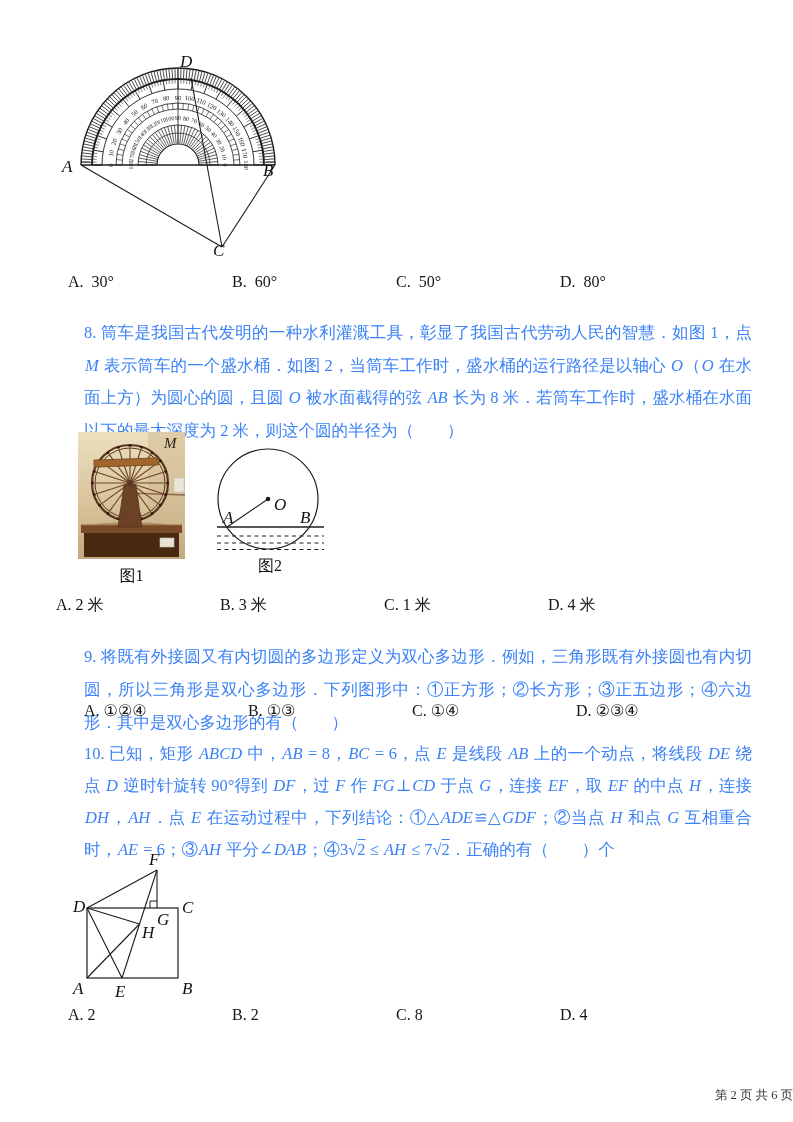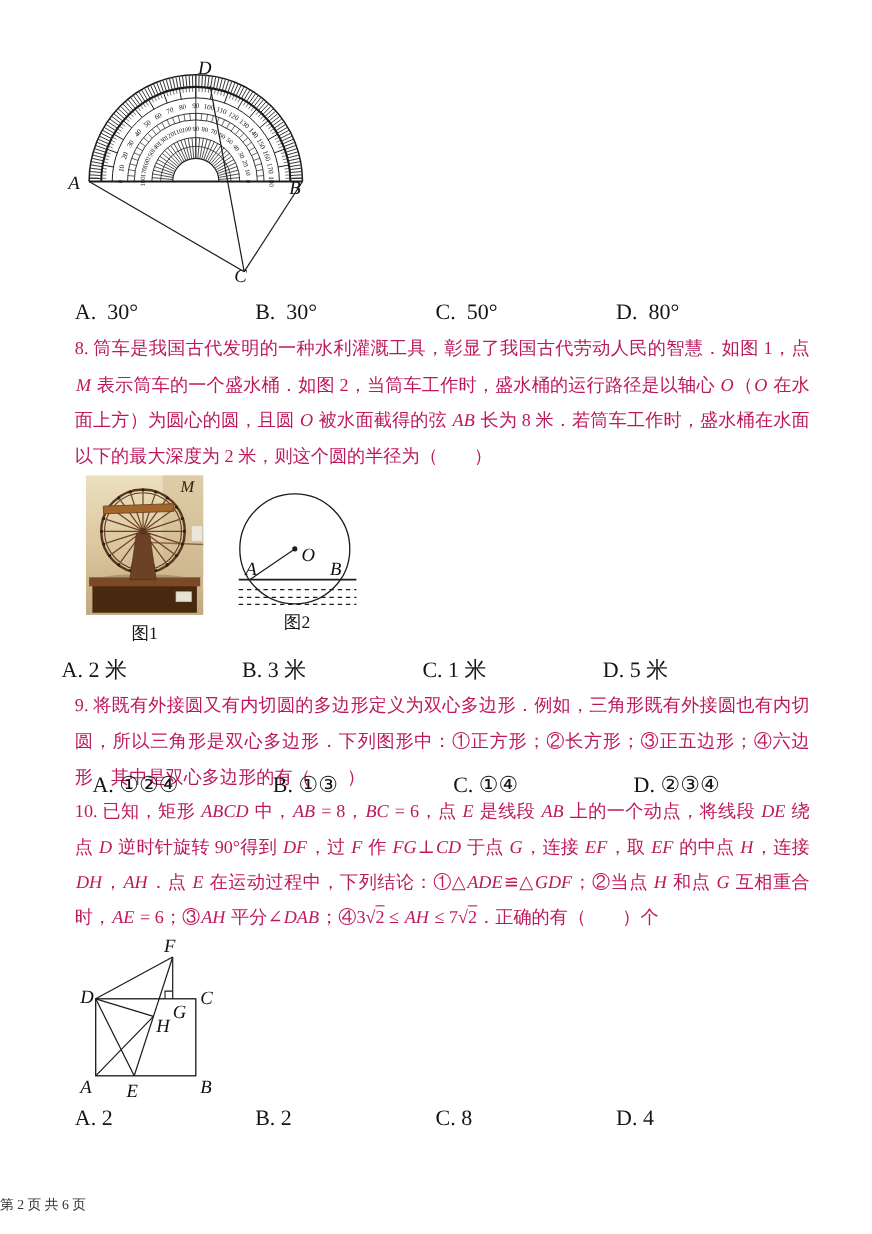--- a/index.html
+++ b/index.html
@@ -14,7 +14,7 @@
   }
   .var{font-style:italic;padding:0 1px;}
   .radx{text-decoration:overline;}
-  .opts{width:690px;height:26px;font-size:20px;}
+  .opts{width:690px;height:26px;font-size:16px;}
   .opt{position:absolute;top:0;white-space:pre;}
   .c0{left:0;} .c1{left:164px;} .c2{left:328px;} .c3{left:492px;font-family:Liberation Serif, serif;}
   .figbox{position:absolute;}

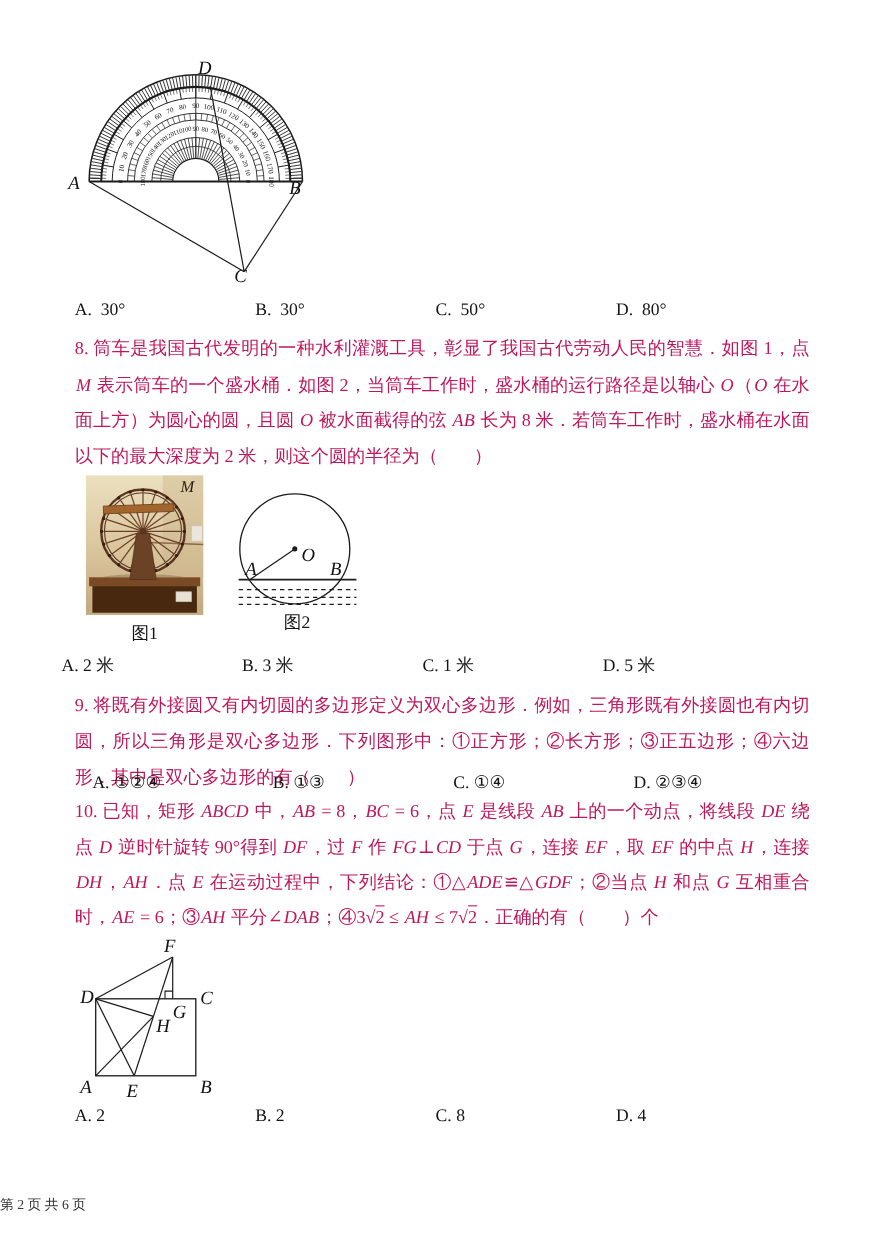--- a/index.html
+++ b/index.html
@@ -355,7 +355,7 @@
 
 <div class="abs opts" style="left:68px;top:273px;">
   <span class="opt c0">A.  30°</span>
-  <span class="opt c1">B.  30°</span>
+  <span class="opt c1">B.  60°</span>
   <span class="opt c2">C.  50°</span>
   <span class="opt c3">D.  80°</span>
 </div>

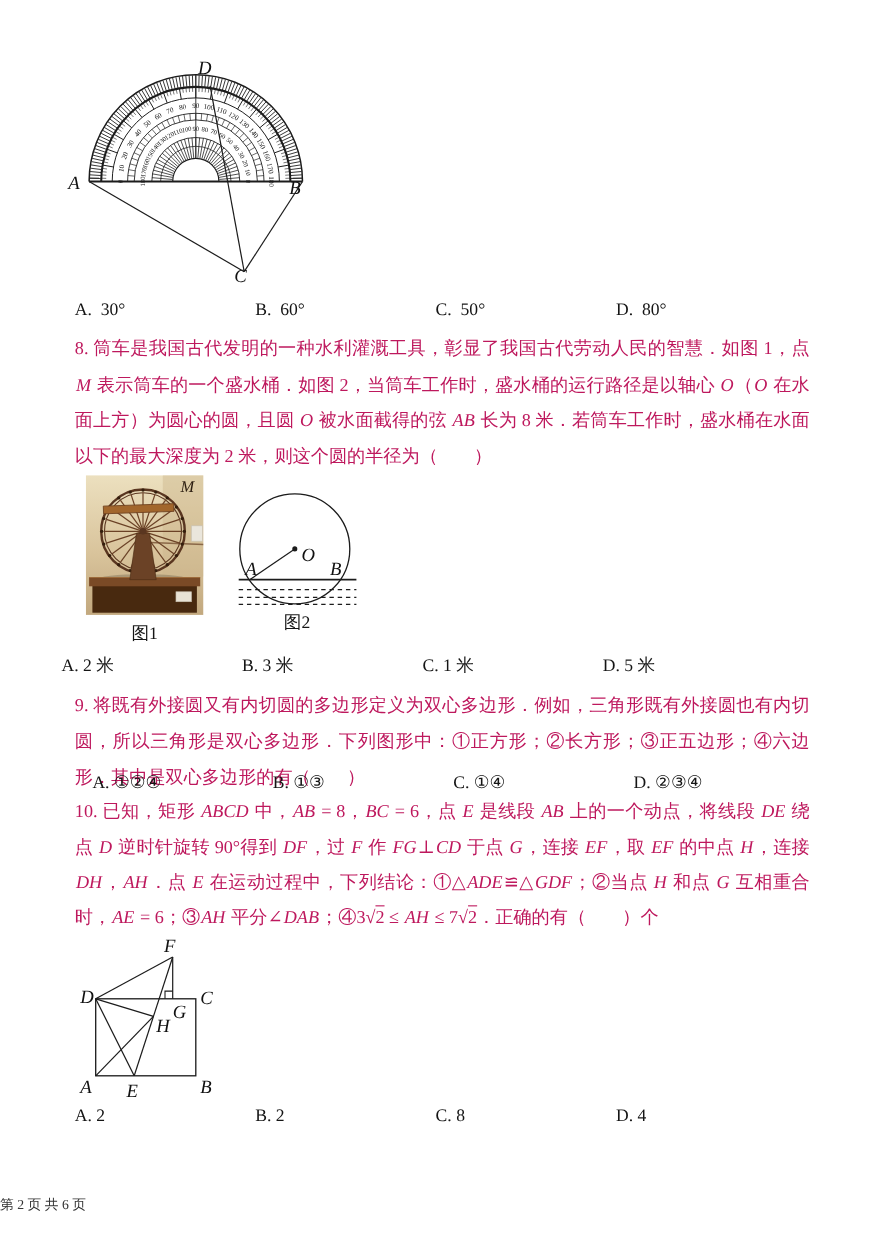--- a/index.html
+++ b/index.html
@@ -9,8 +9,8 @@
   }
   .abs{position:absolute;}
   .para{
-    width:668px;font-size:16.5px;line-height:32.5px;margin:0;
-    text-align:justify;text-justify:inter-character;color:#be185d;
+    width:668px;font-size:16.5px;line-height:32.5px;margin:16px;
+    text-align:justify;text-justify:inter-character;color:#3b82f6;
   }
   .var{font-style:italic;padding:0 1px;}
   .radx{text-decoration:overline;}

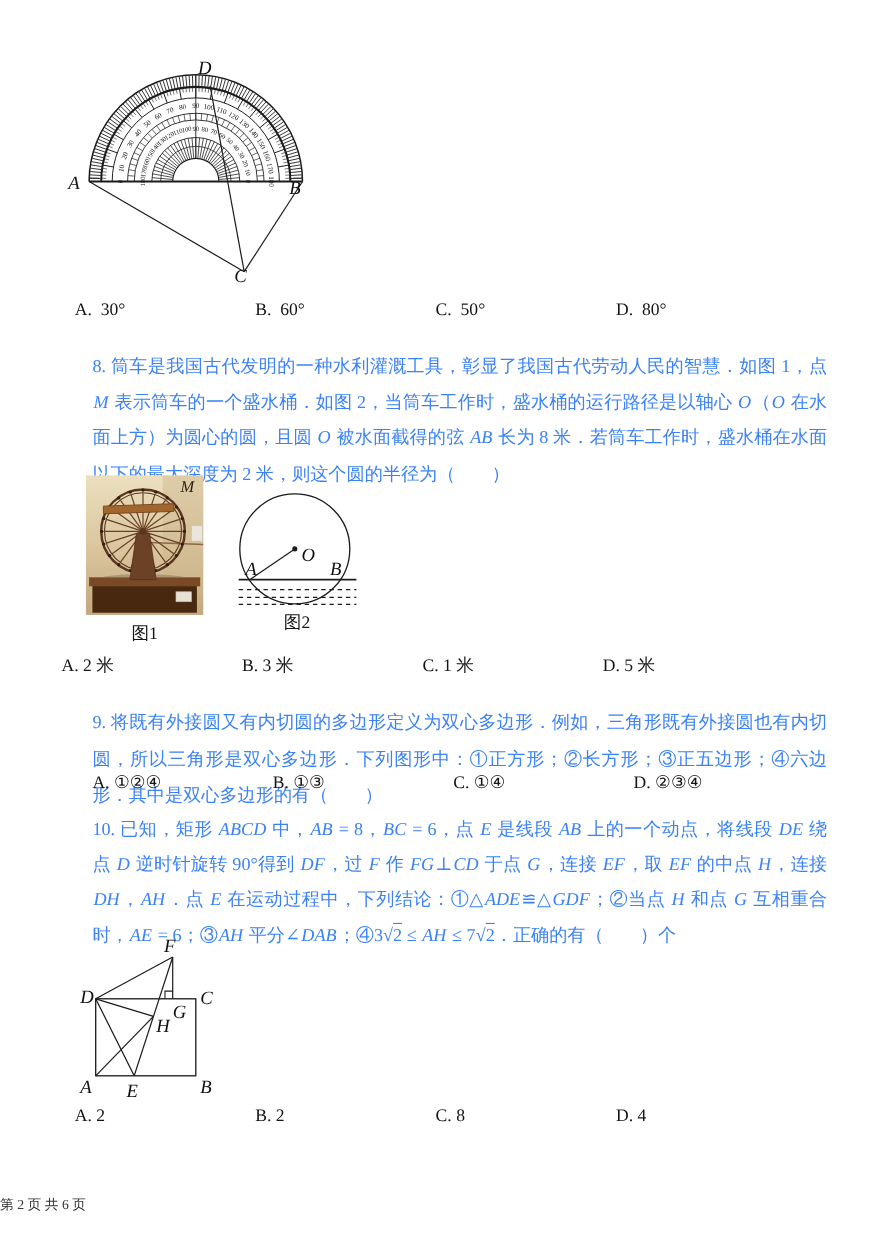--- a/index.html
+++ b/index.html
@@ -450,7 +450,7 @@
   <span class="opt c0">A. 2 米</span>
   <span class="opt c1">B. 3 米</span>
   <span class="opt c2">C. 1 米</span>
-  <span class="opt c3">D. 5 米</span>
+  <span class="opt c3">D. 4 米</span>
 </div>
 
 <p class="abs para" style="left:68px;top:624px;line-height:33px;"><span>9. 将既有外接圆又有内切圆的多边形定义为双心多边形．例如，三角形既有外接圆也有内切圆，所以三角形是双心多边形．下列图形中：①正方形；②长方形；③正五边形；④六边形．其中是双心多边形的有（　　）</span></p>

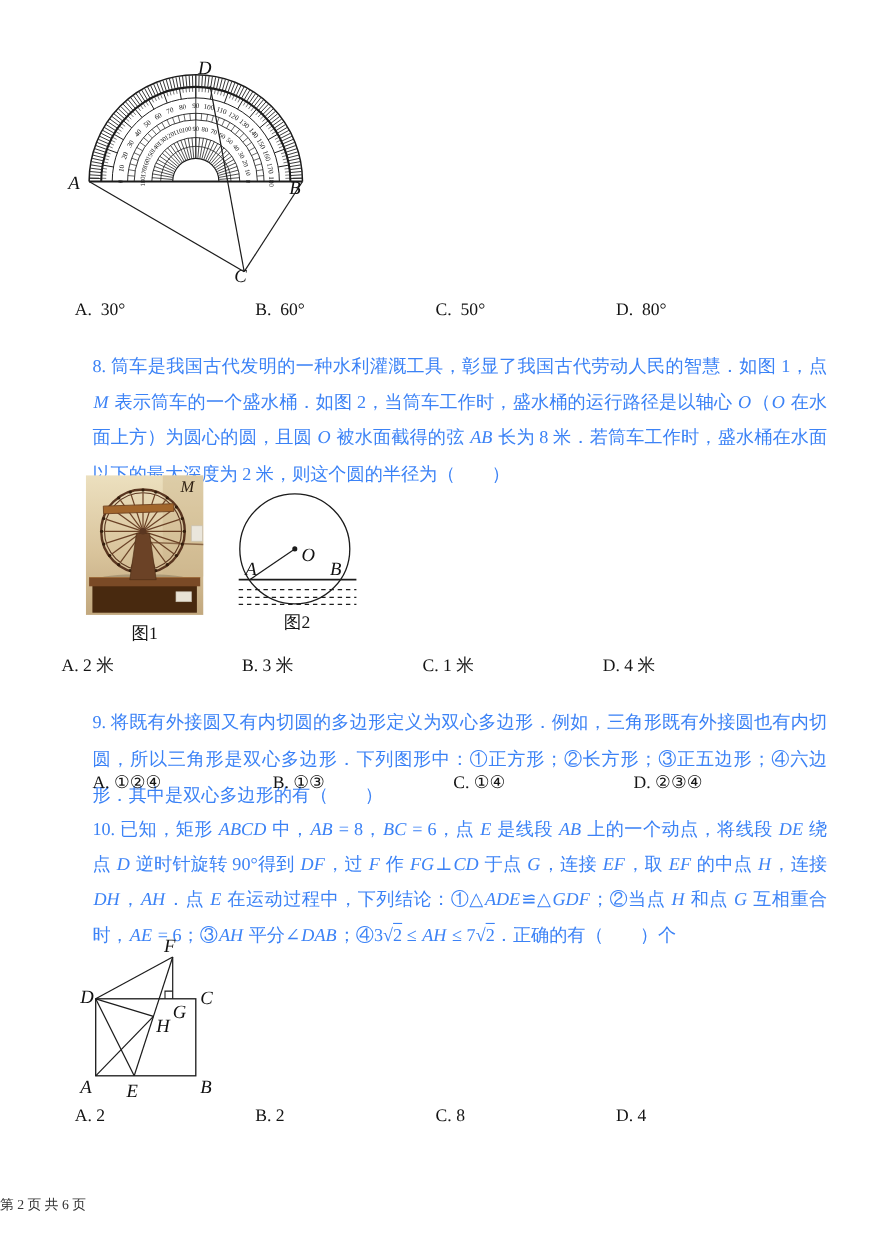--- a/index.html
+++ b/index.html
@@ -20,7 +20,7 @@
   .figbox{position:absolute;}
   .figcap{text-align:center;font-size:16px;color:#151515;}
   .ptlabel{position:absolute;font-style:italic;font-size:17px;line-height:1;color:#111;}
-  .footer{left:0;top:1087px;width:793px;text-align:left;font-size:12.5px;color:#333;}
+  .footer{left:0;top:1087px;width:793px;text-align:right;font-size:12.5px;color:#333;}
   svg{display:block;}
 </style>
 </head>

